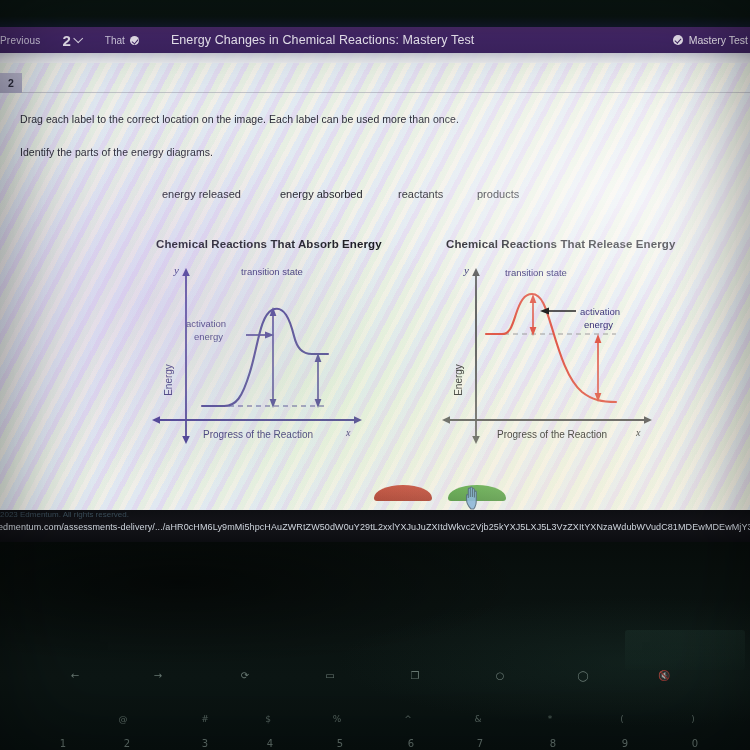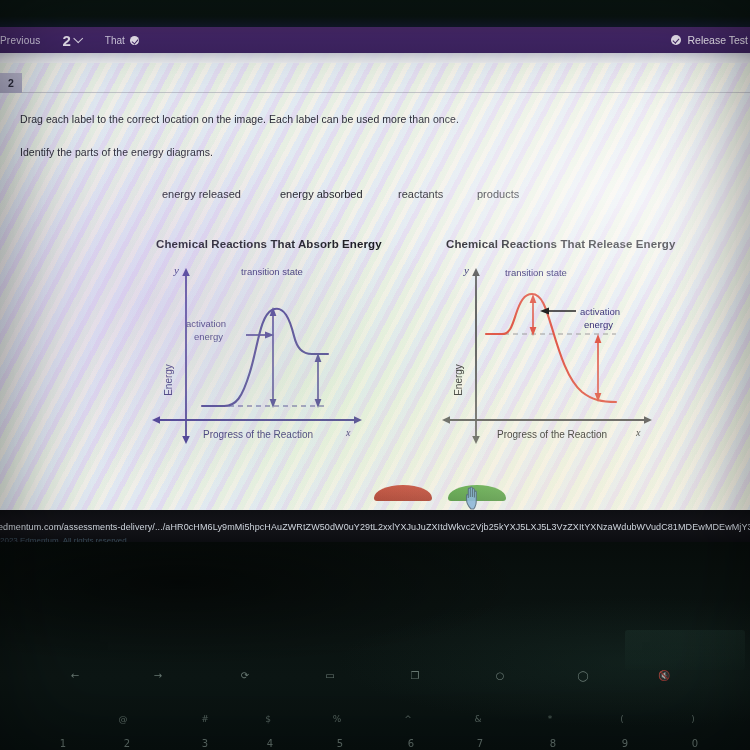--- a/index.html
+++ b/index.html
@@ -192,6 +192,7 @@
       <span>That</span>
       <span class="dot-icon"></span>
     </div>
+    <div class="hdr-title">Energy Changes in Chemical Reactions: Mastery Test</div>
     <div class="hdr-submit">
       <span class="check-icon"></span>
       <span>Release Test</span>

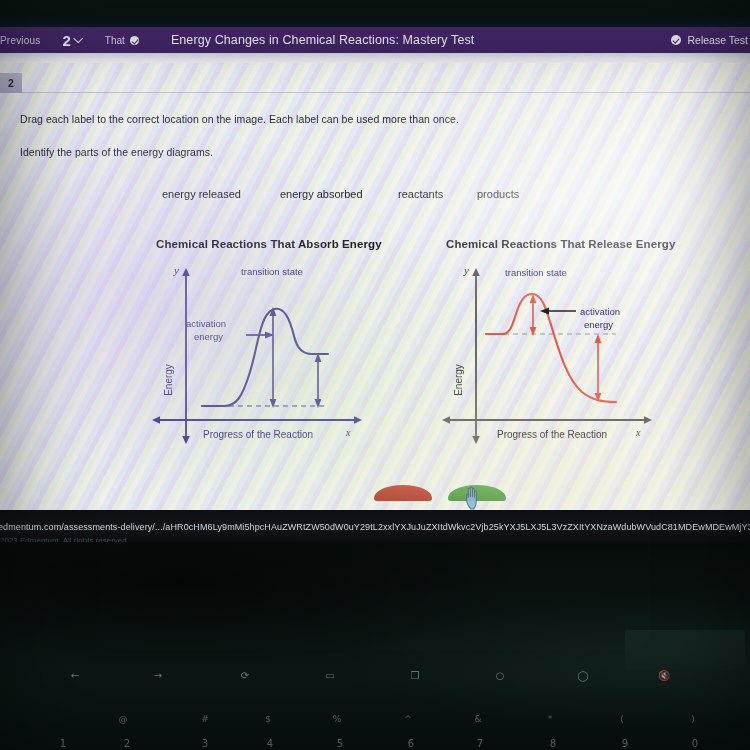--- a/index.html
+++ b/index.html
@@ -195,7 +195,7 @@
     <div class="hdr-title">Energy Changes in Chemical Reactions: Mastery Test</div>
     <div class="hdr-submit">
       <span class="check-icon"></span>
-      <span>Release Test</span>
+      <span>Mastery Test</span>
     </div>
   </div>
 

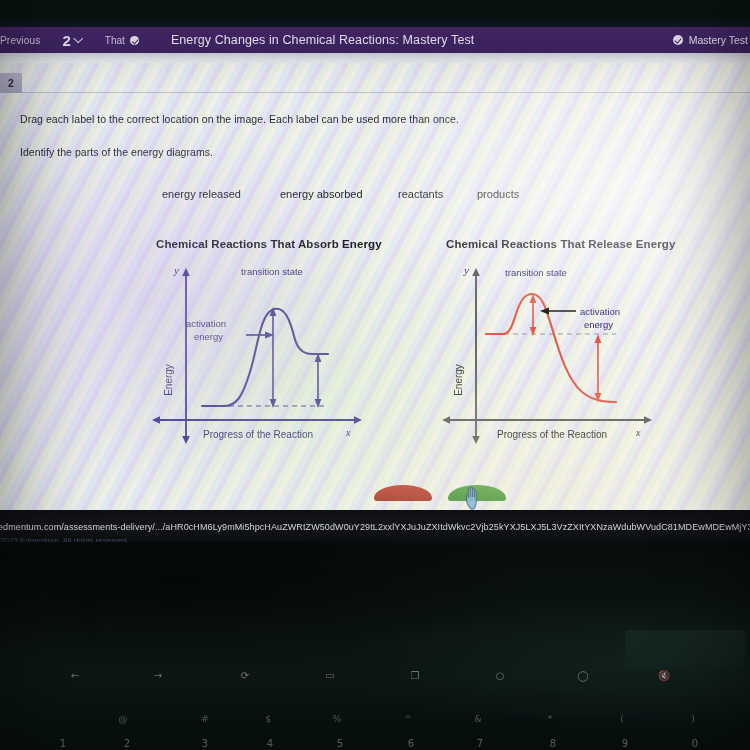--- a/index.html
+++ b/index.html
@@ -139,7 +139,7 @@
   }
   .copyright {
     position:absolute; left:0px; top:0px; font-size:8px;
-    color:#4f6a7a; white-space:nowrap; opacity:.65;margin-top:26px;
+    color:#4f6a7a; white-space:nowrap; opacity:.65;
   }
   .urltext {
     position:absolute; left:-2px; top:12px; font-size:9px;

